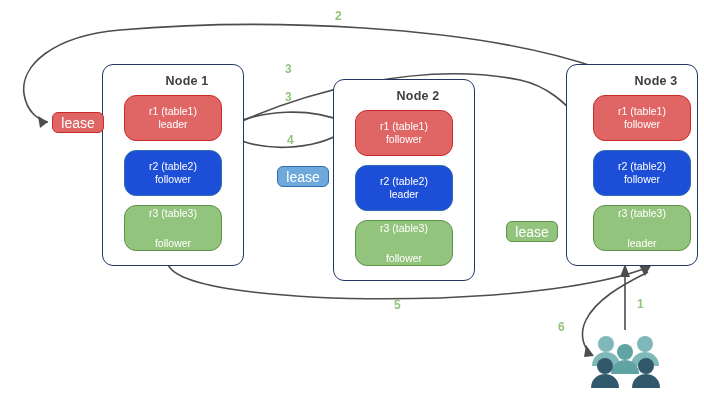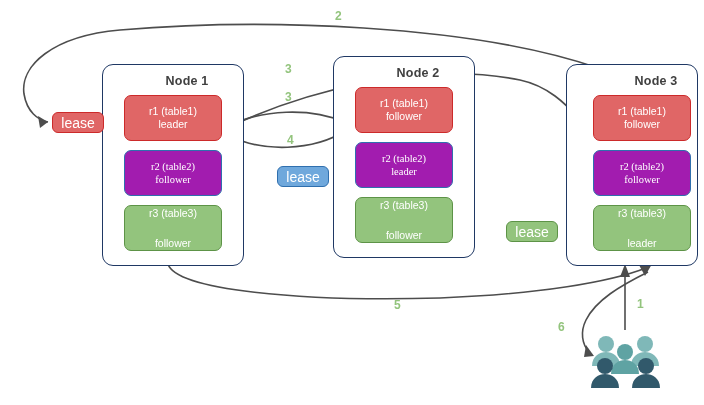--- a/index.html
+++ b/index.html
@@ -96,7 +96,7 @@
     </div>
   </div>
 
-  <div class="node" style="left:333px;top:56px;width:142px;height:202px;">
+  <div class="node" style="left:333px;top:79px;width:142px;height:202px;">
     <div class="node-title">Node 2</div>
     <div class="replica rep-red">
       <span class="ln">r1 (table1)</span>

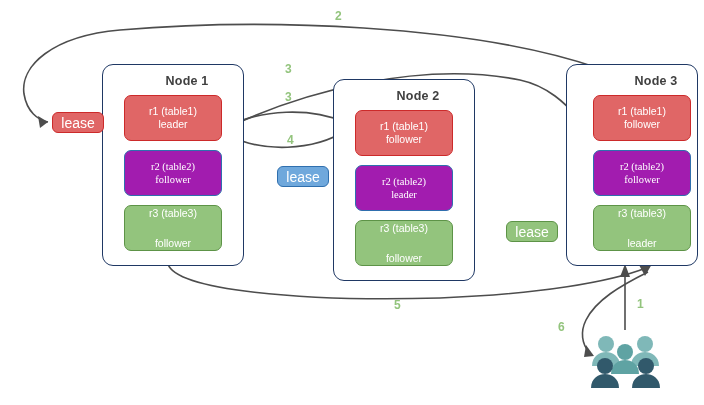--- a/index.html
+++ b/index.html
@@ -16,7 +16,7 @@
         align-items:center;padding-top:9px;}
   .node-title{font-size:12.5px;font-weight:bold;color:#404040;
               letter-spacing:.2px;margin-bottom:7px;margin-left:28px;}
-  .replica{width:98px;height:46px;border-radius:7px;box-sizing:border-box;
+  .replica{width:98px;height:46px;border-radius:12px;box-sizing:border-box;
            display:flex;flex-direction:column;align-items:center;
            justify-content:center;color:#ffffff;font-size:10.5px;
            line-height:13px;margin-bottom:9px;text-align:center;}

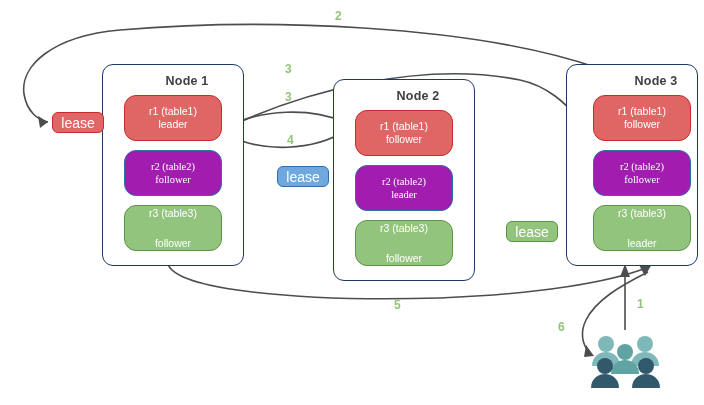--- a/index.html
+++ b/index.html
@@ -22,7 +22,7 @@
            line-height:13px;margin-bottom:9px;text-align:center;}
   .replica .ln{display:block;}
   .rep-red{background:#e06666;border:1.4px solid #cc2a2a;}
-  .rep-blue{background:#a21caf;border:1.4px solid #2f6fae;font-family:Liberation Serif, serif;}
+  .rep-blue{background:#1d4ed8;border:1.4px solid #2f6fae;}
   .rep-green{background:#93c47d;border:1.4px solid #5d9347;gap:17px;}
 
   .lease{position:absolute;z-index:2;border-radius:6px;box-sizing:border-box;

